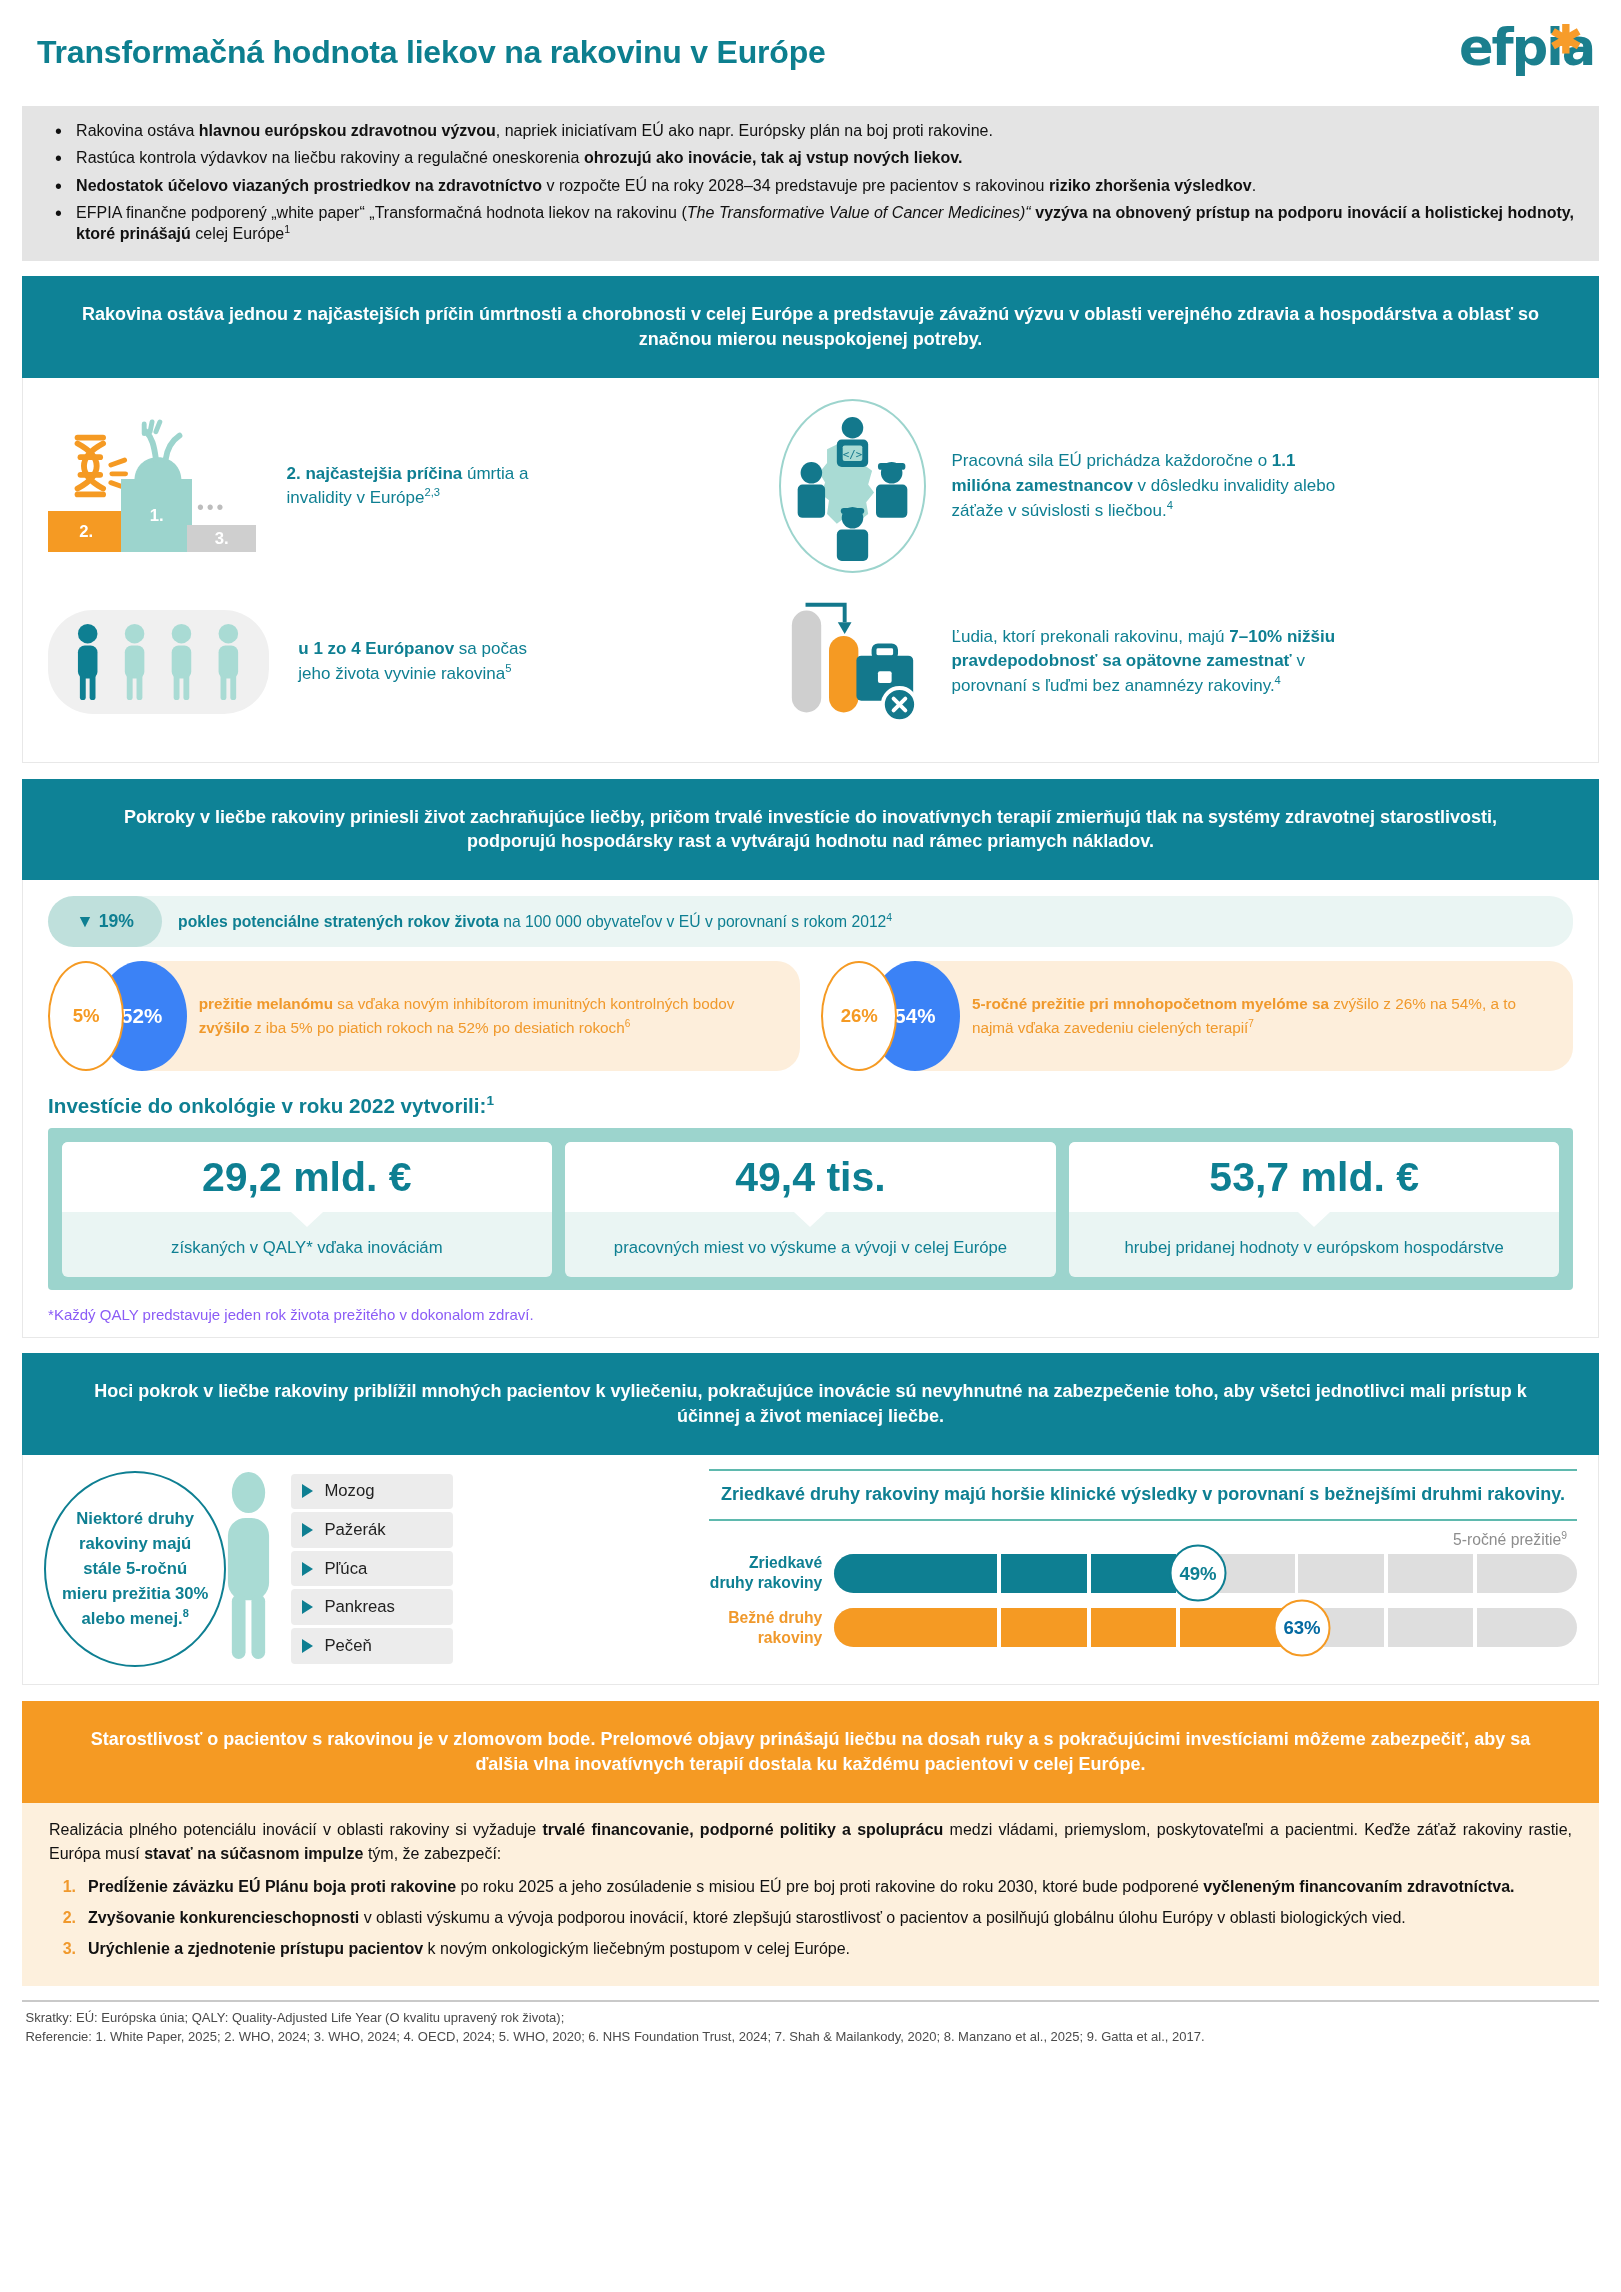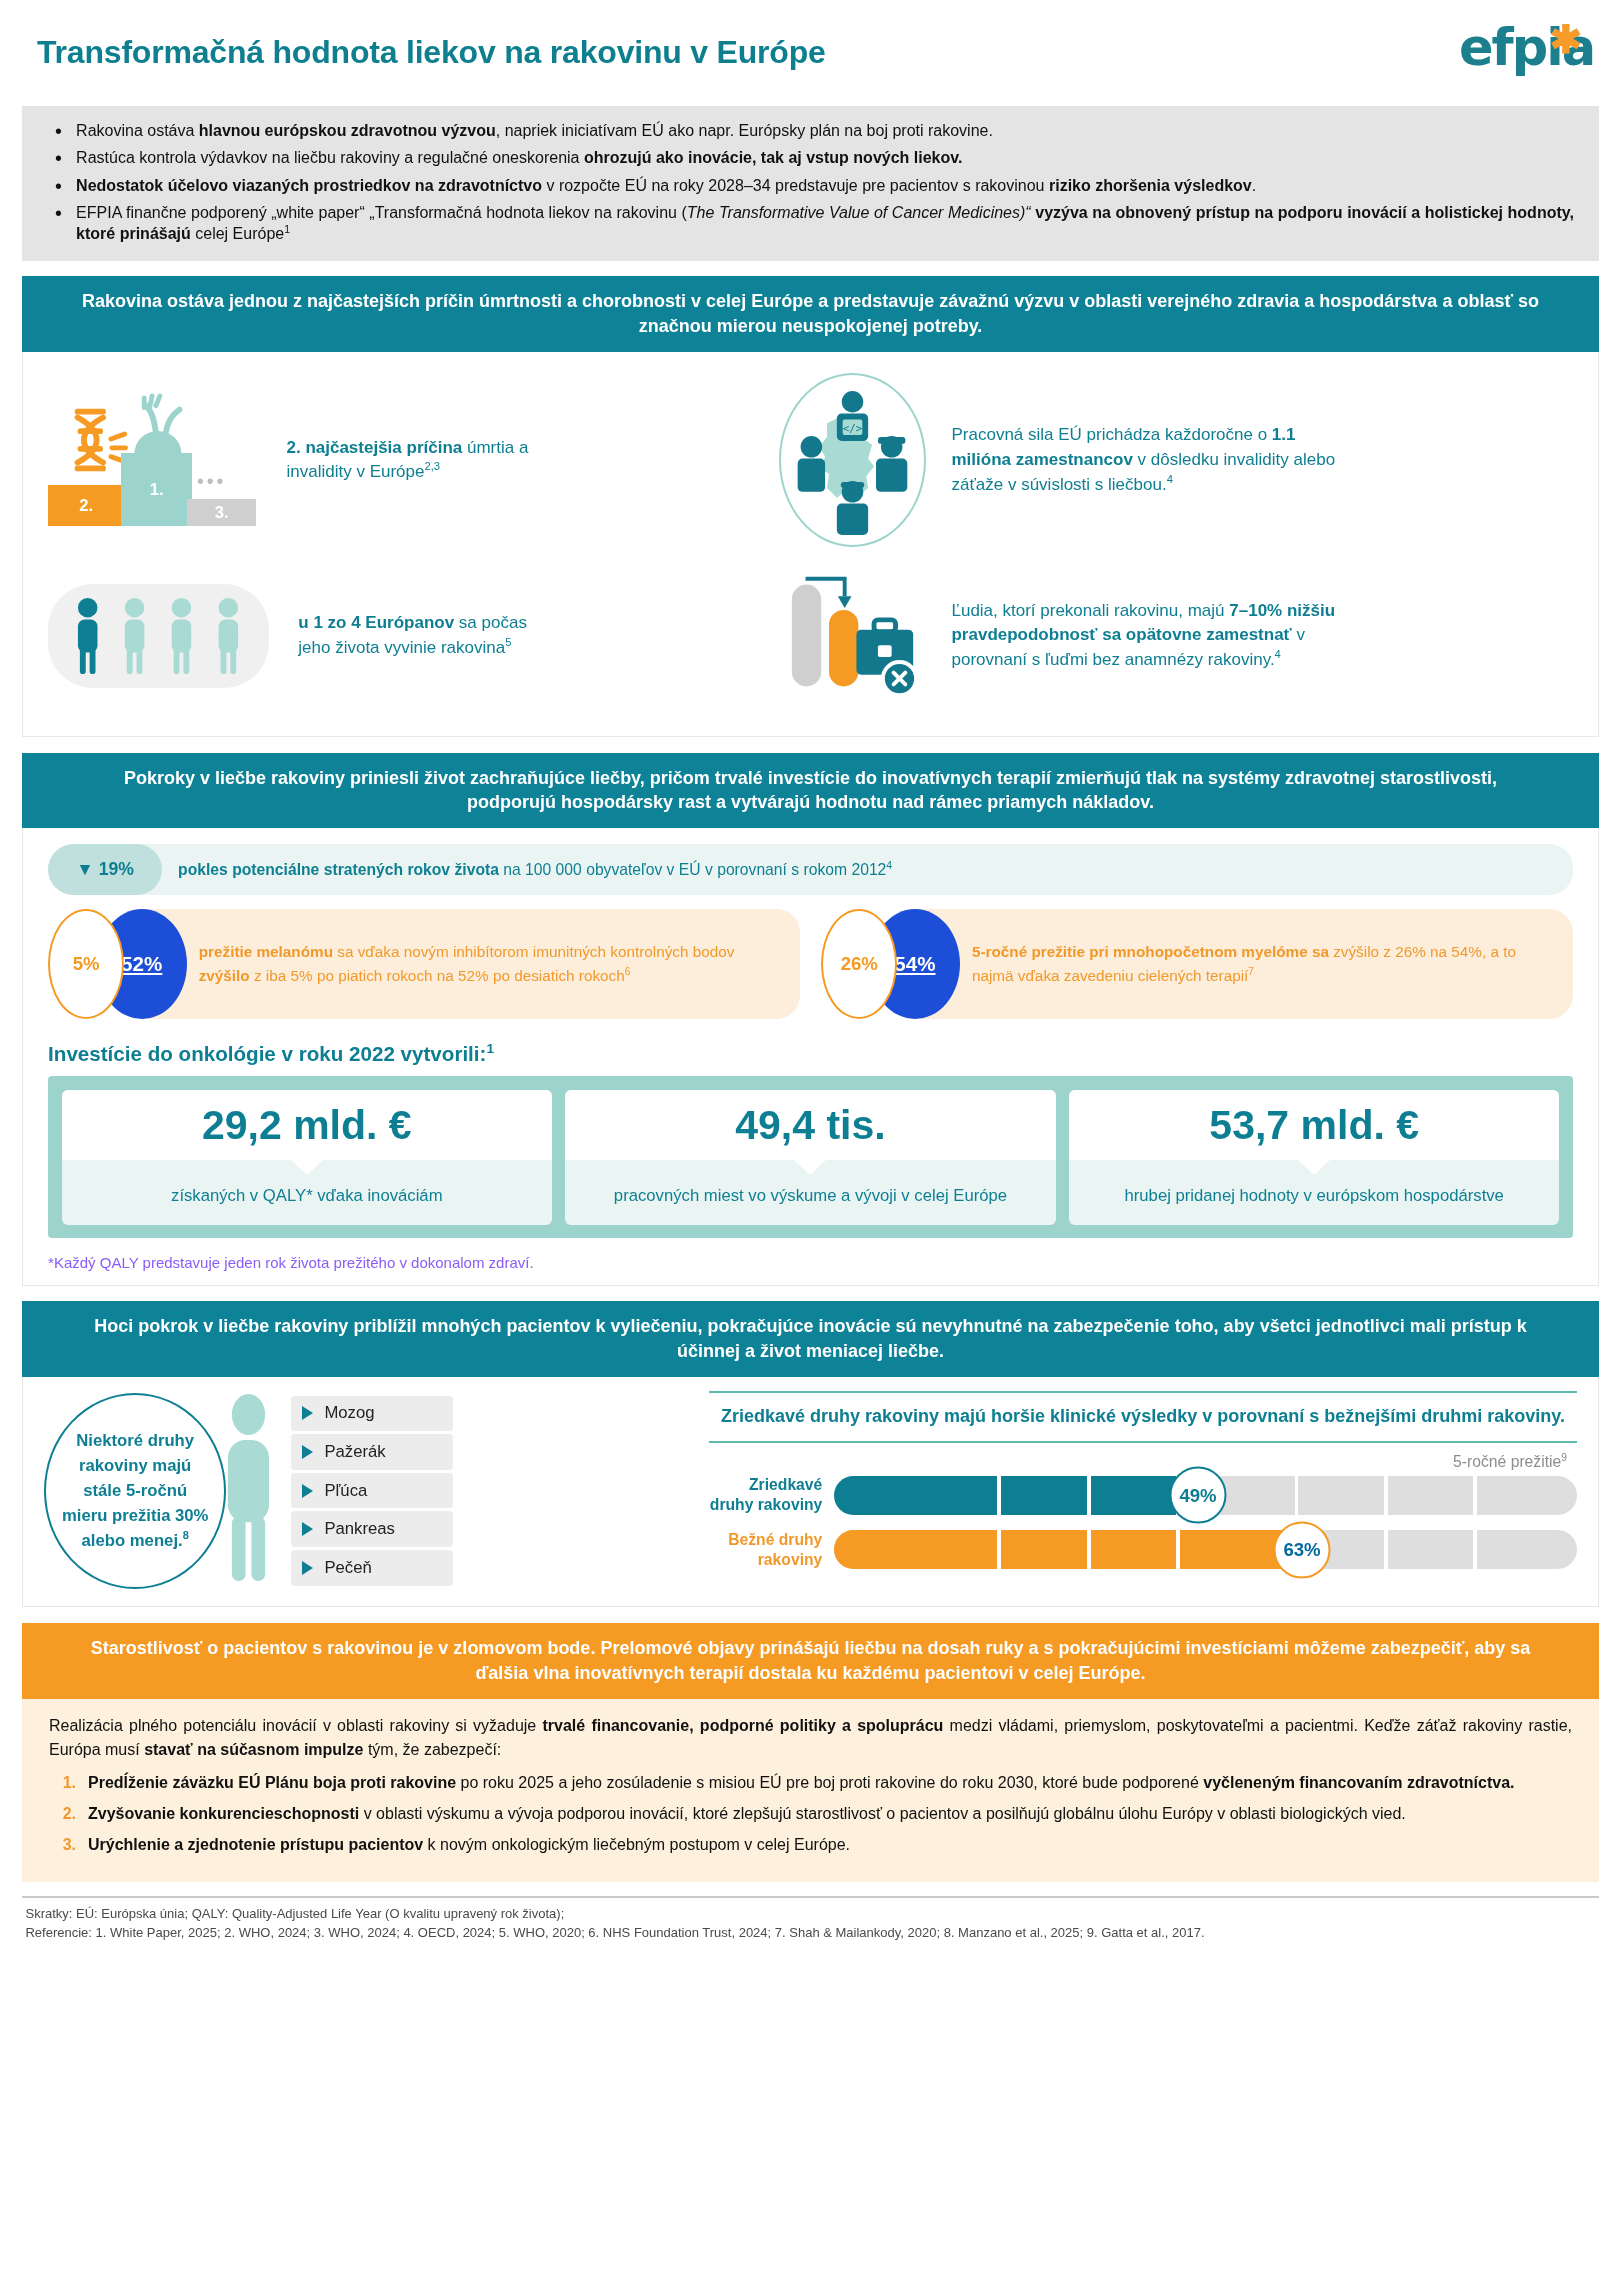--- a/index.html
+++ b/index.html
@@ -51,7 +51,7 @@
   
   .banner {
     background: #0e8296; color: #fff; margin: 15.7px 21.6px 0 21.6px;
-    padding: 13px 59px; text-align: center; font-weight: bold;
+    padding: 26px 59px; text-align: center; font-weight: bold;
     font-size: 18px; line-height: 1.38;
   }
   .banner.orange { background: #f59a23; }

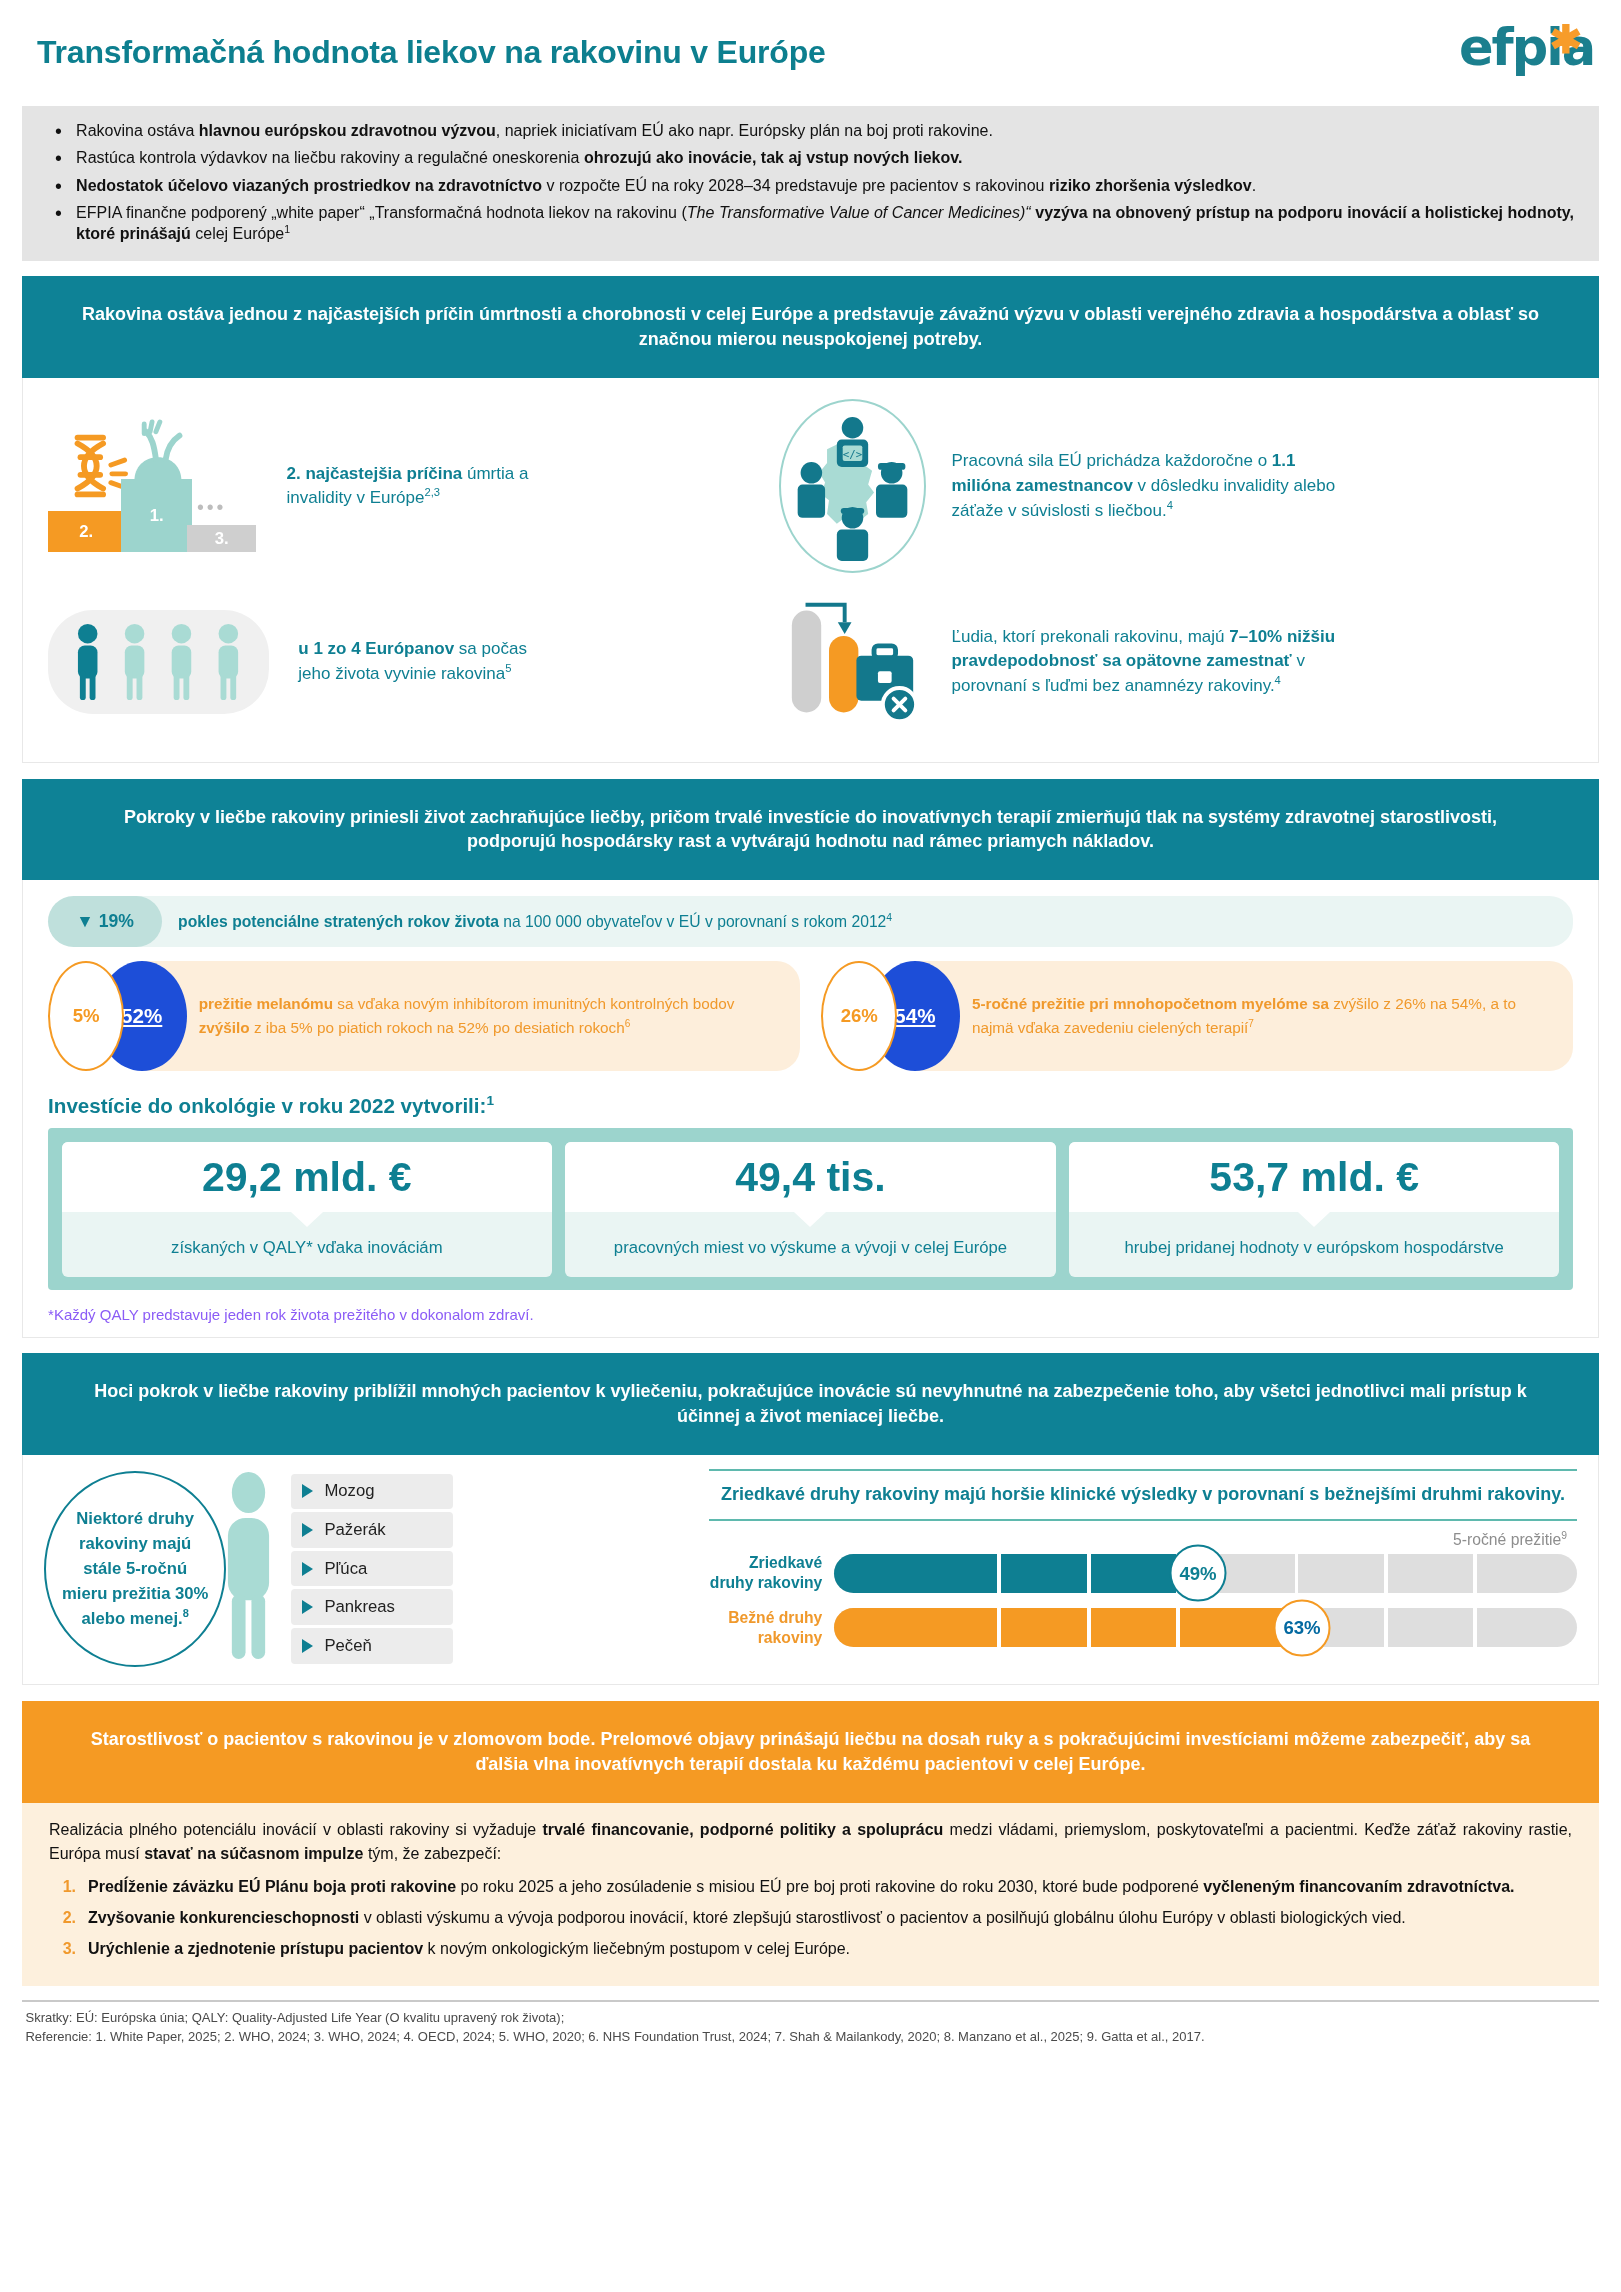--- a/index.html
+++ b/index.html
@@ -114,9 +114,9 @@
     color:#f59a23; font-weight:bold; font-size:18.6px; z-index:3;
   }
   .oval-right {
-    width: 90px; height: 110px; border-radius: 50%; background:#1d4ed8;
+    width: 90px; height: 110px; border-radius: 50%; background:#3b82f6;
     display:flex; align-items:center; justify-content:center;
-    color:#fff; font-weight:bold; font-size:20.6px; margin-left:-27.4px; z-index:2;text-decoration:underline;
+    color:#fff; font-weight:bold; font-size:20.6px; margin-left:-27.4px; z-index:2;
   }
   .oval-body {
     background:#fdeedb; margin-left:-45px; padding: 11.8px 17.6px 11.8px 57px;

